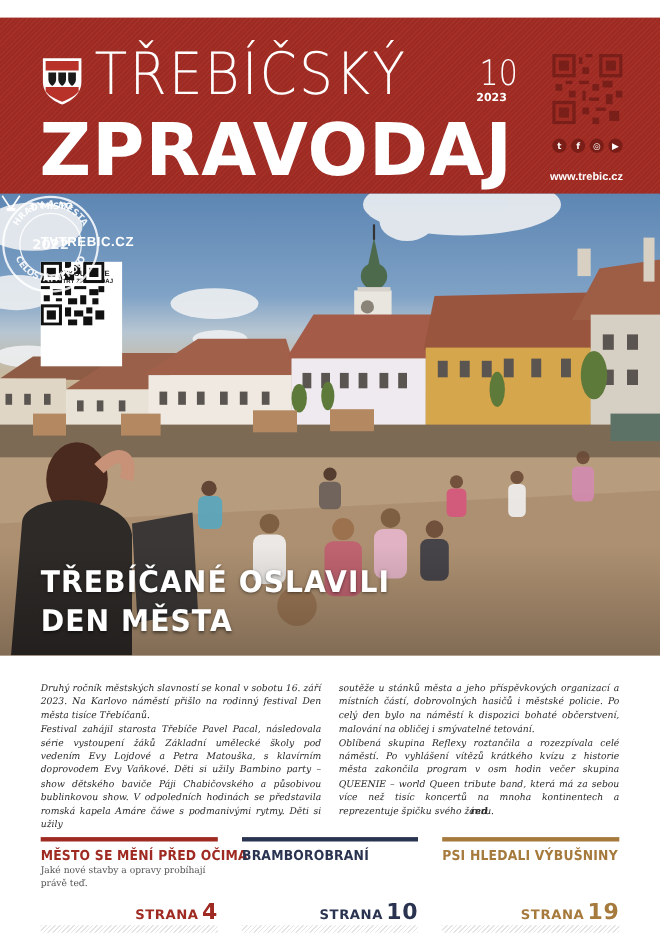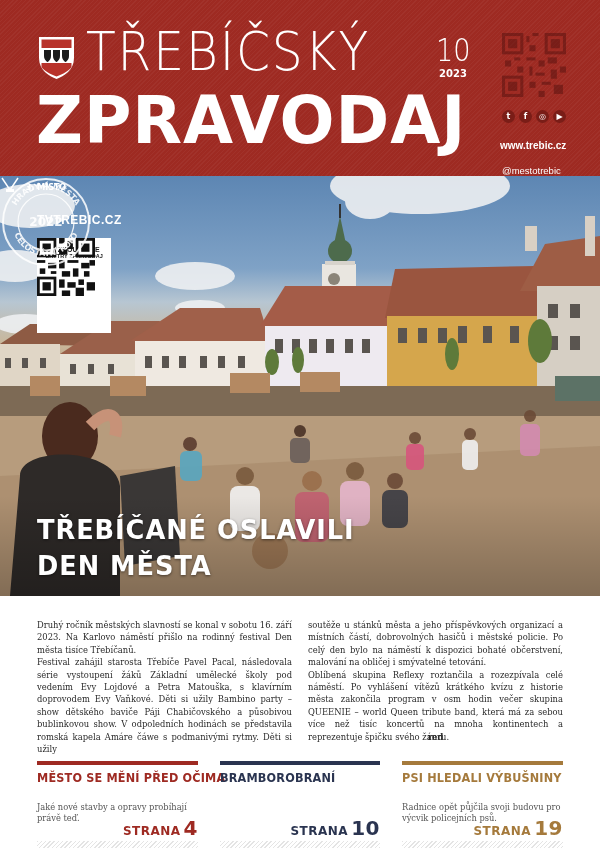--- a/index.html
+++ b/index.html
@@ -8,7 +8,7 @@
 
   
   .masthead {
-    position: absolute; left: 0; top: 0; width: 600px; height: 196px;
+    position: absolute; left: 0; top: 16px; width: 600px; height: 196px;
     background-color: #9e2a22;
     background-image: repeating-linear-gradient(135deg, rgba(255,255,255,0.04) 0 1px, rgba(0,0,0,0.0) 1px 3px);
   }

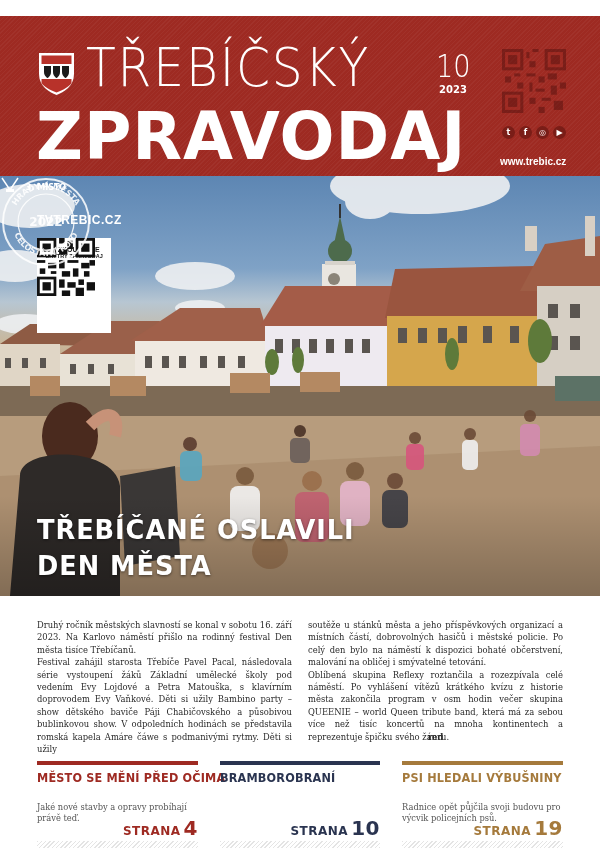--- a/index.html
+++ b/index.html
@@ -32,7 +32,7 @@
     transform: scaleX(0.85);
   }
   .issue-year {
-    position: absolute; left: 433px; top: 68px; width: 40px; text-align: center;
+    position: absolute; left: 433px; top: 68px; width: 40px; 
     color: #ffffff; font-size: 10px; font-weight: bold;
   }
   .qr-header {

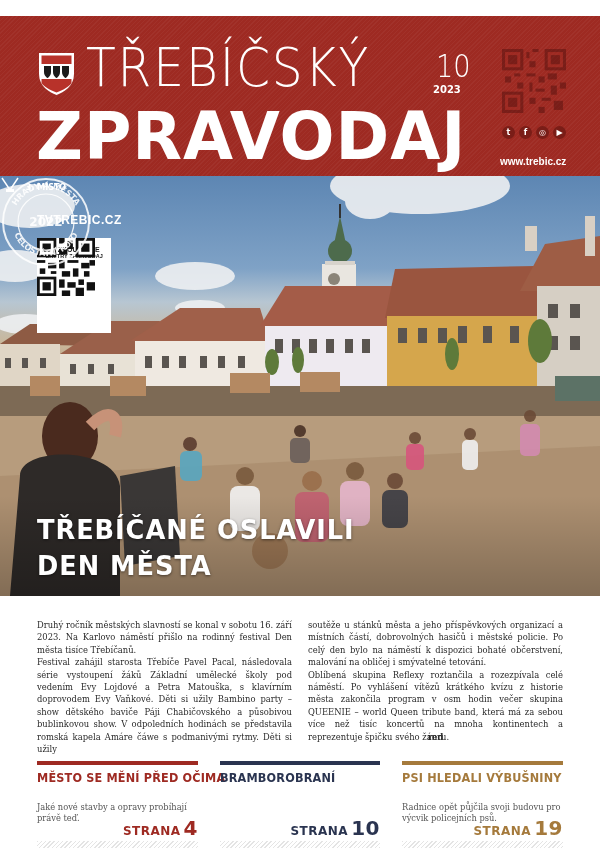--- a/index.html
+++ b/index.html
@@ -87,7 +87,7 @@
     display: flex; gap: 16px;
     font-family: "DejaVu Serif", serif; font-size: 8.4px; line-height: 12.4px; color: #2a2a2a;
   }
-  .article .col { width: 255px; text-align: justify; }
+  .article .col { width: 255px; text-align: justify; font-style: italic; }
   .article p { margin: 0; }
   .article .sig { text-align: center; font-weight: bold; margin-top: -12.4px; }
 

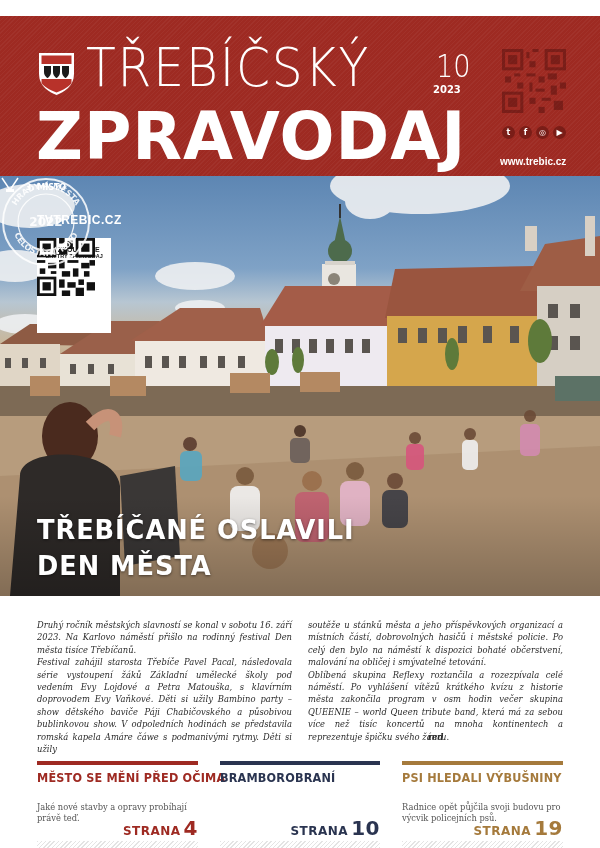--- a/index.html
+++ b/index.html
@@ -97,7 +97,7 @@
   .teaser .bar { height: 4px; width: 100%; }
   .teaser .ttl { font-weight: bold; font-size: 12.5px; margin-top: 5px; letter-spacing: 0.2px; white-space: nowrap;
     transform: scaleX(0.9); transform-origin: left top; }
-  .teaser .desc { font-family: "DejaVu Serif", serif; font-size: 8.3px; line-height: 11px; color: #555; margin-top: 17px; }
+  .teaser .desc { font-family: "DejaVu Serif", serif; font-size: 8.3px; line-height: 11px; color: #555; margin-top: 1px; }
   .teaser .page { position: absolute; right: 0; top: 55px; font-weight: bold; font-size: 12px; letter-spacing: 0.5px;
     display: flex; align-items: baseline; gap: 3px; }
   .teaser .page .num { font-size: 20px; }

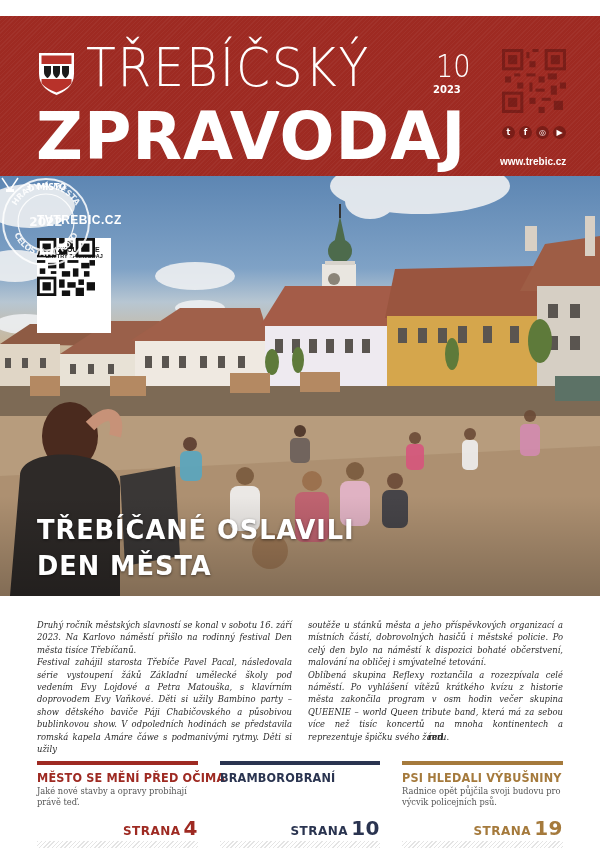--- a/index.html
+++ b/index.html
@@ -400,7 +400,6 @@
   <div class="teaser">
     <div class="bar" style="background:#a57a3c"></div>
     <div class="ttl" style="color:#a57a3c">PSI HLEDALI VÝBUŠNINY</div>
-    <div class="desc">Radnice opět půjčila svoji budovu pro výcvik policejních psů.</div>
     <div class="page" style="color:#a57a3c">
       <span>STRANA</span>
       <span class="num">19</span>

